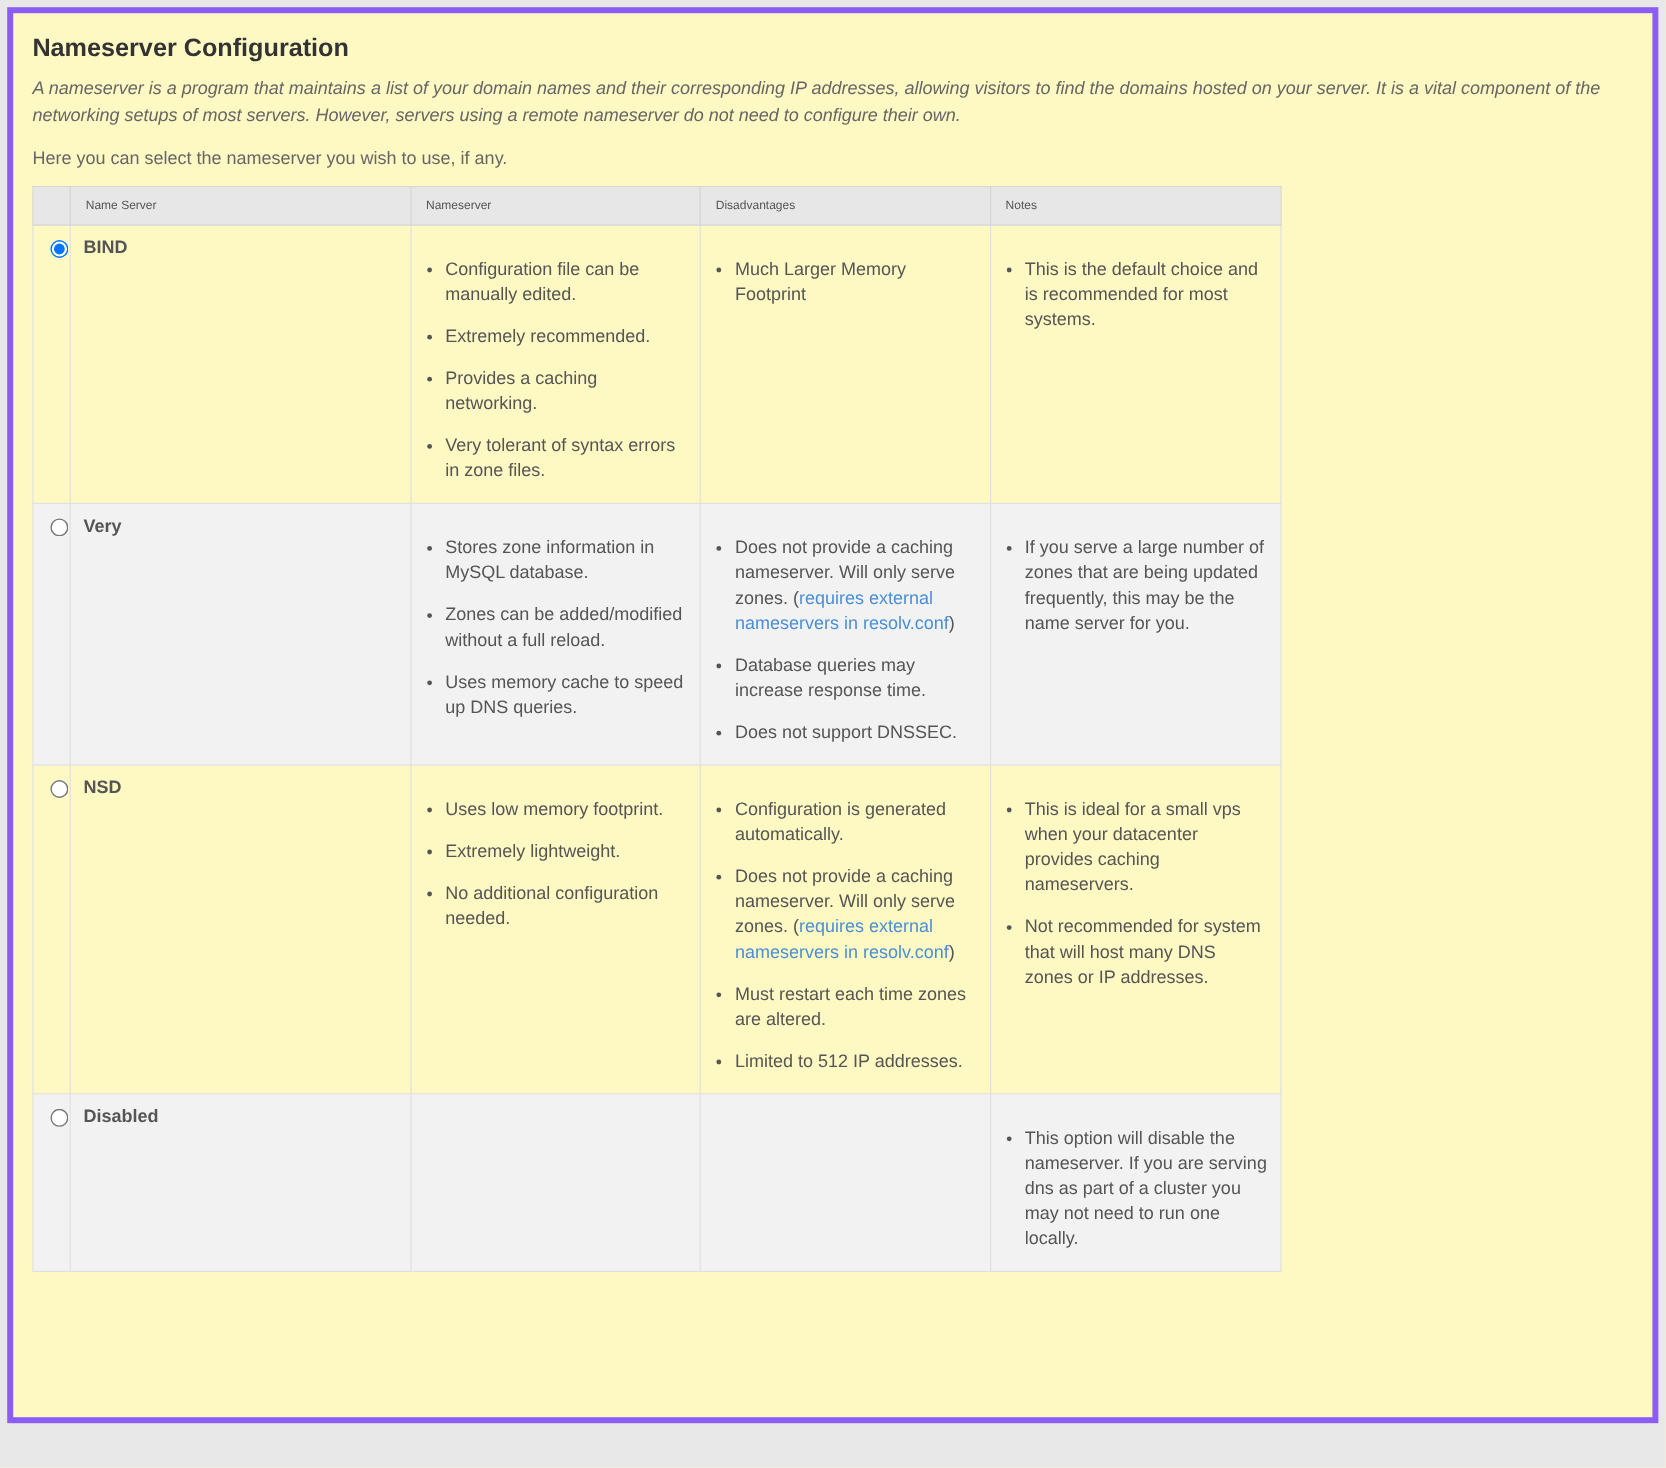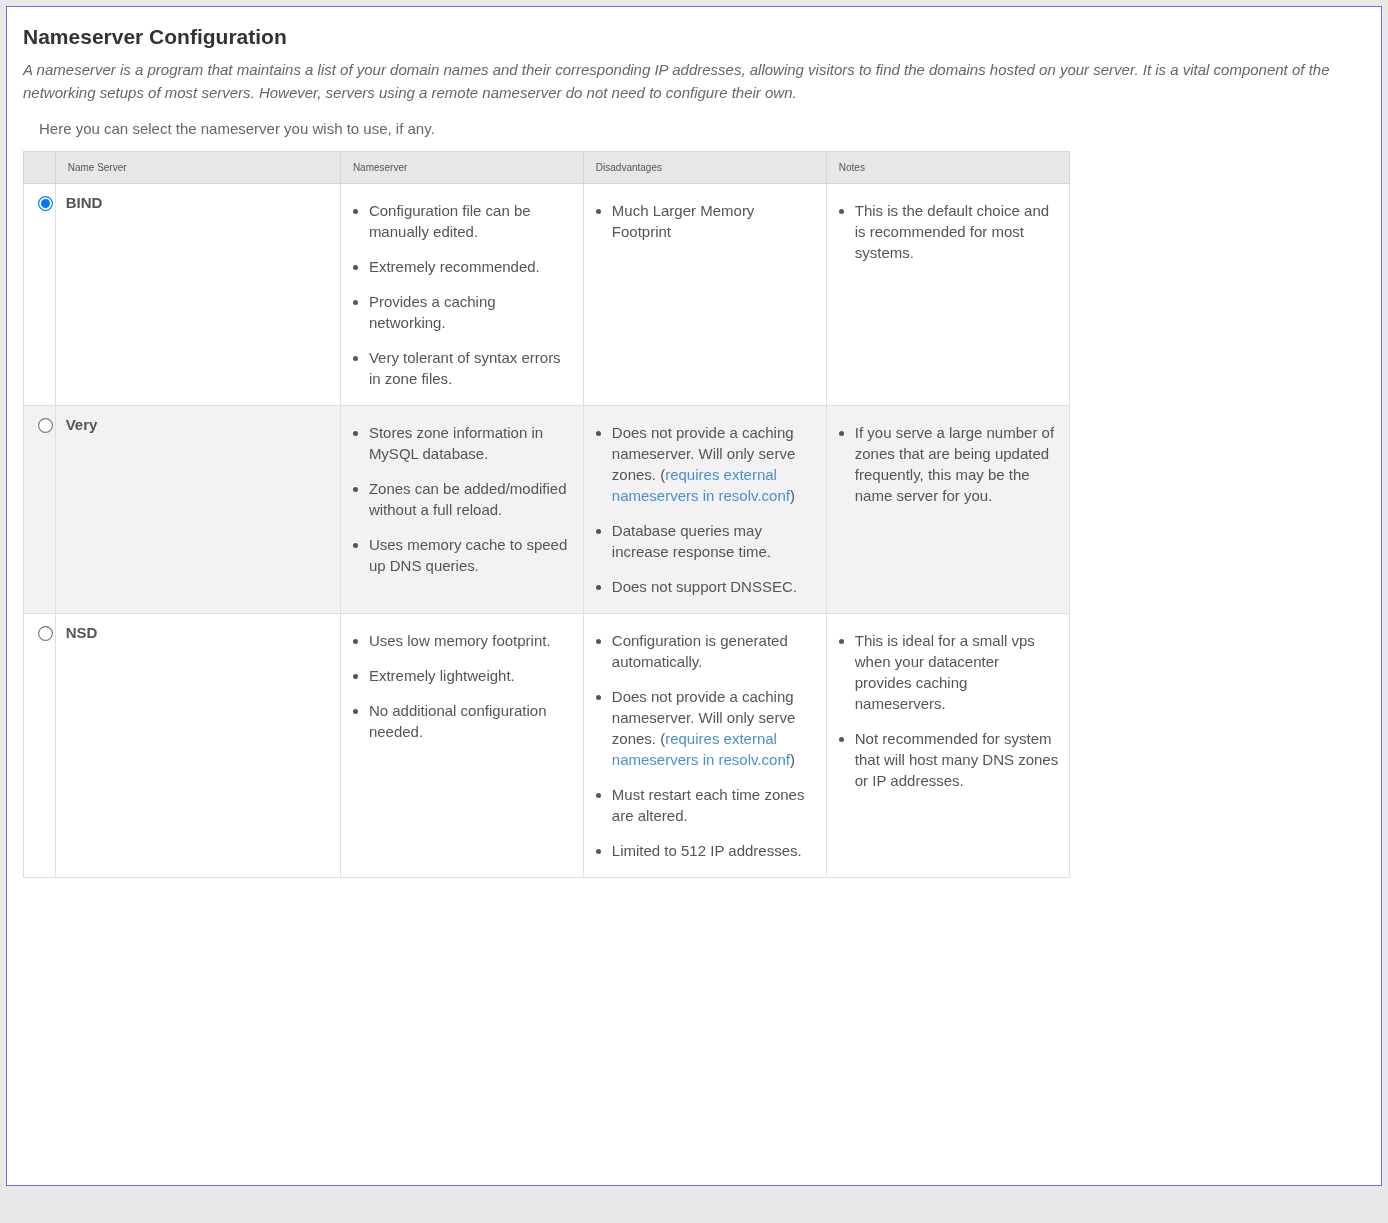--- a/index.html
+++ b/index.html
@@ -14,8 +14,8 @@
     padding: 6px;
   }
   .page {
-    background: #ffffff;
-    border: 1px solid #8b5cf6;
+    background: #fef9c3;
+    border: 5px solid #8b5cf6;
     padding: 14px 16px 18px 16px;
     min-height: 1180px;
     box-sizing: border-box;

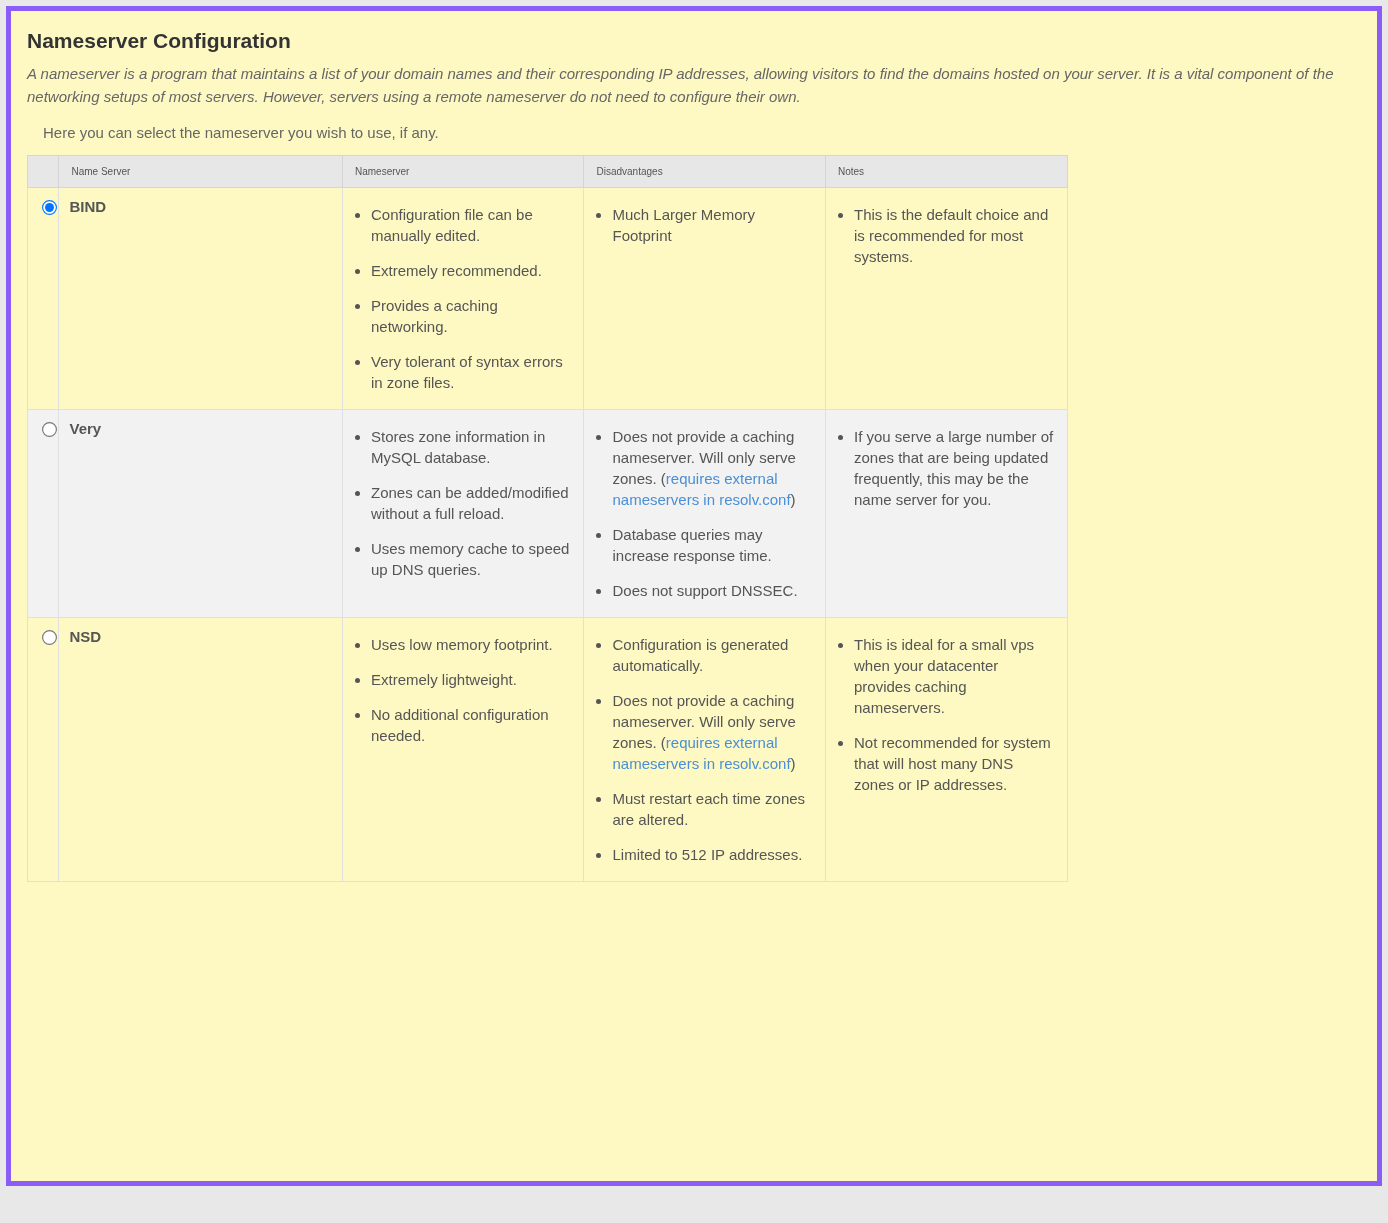--- a/index.html
+++ b/index.html
@@ -36,7 +36,7 @@
   .instruction {
     color: #666;
     font-size: 15px;
-    margin: 0 0 14px 16px;
+    margin: 0 0 14px 0;
   }
   table.ns-table {
     width: 78%;

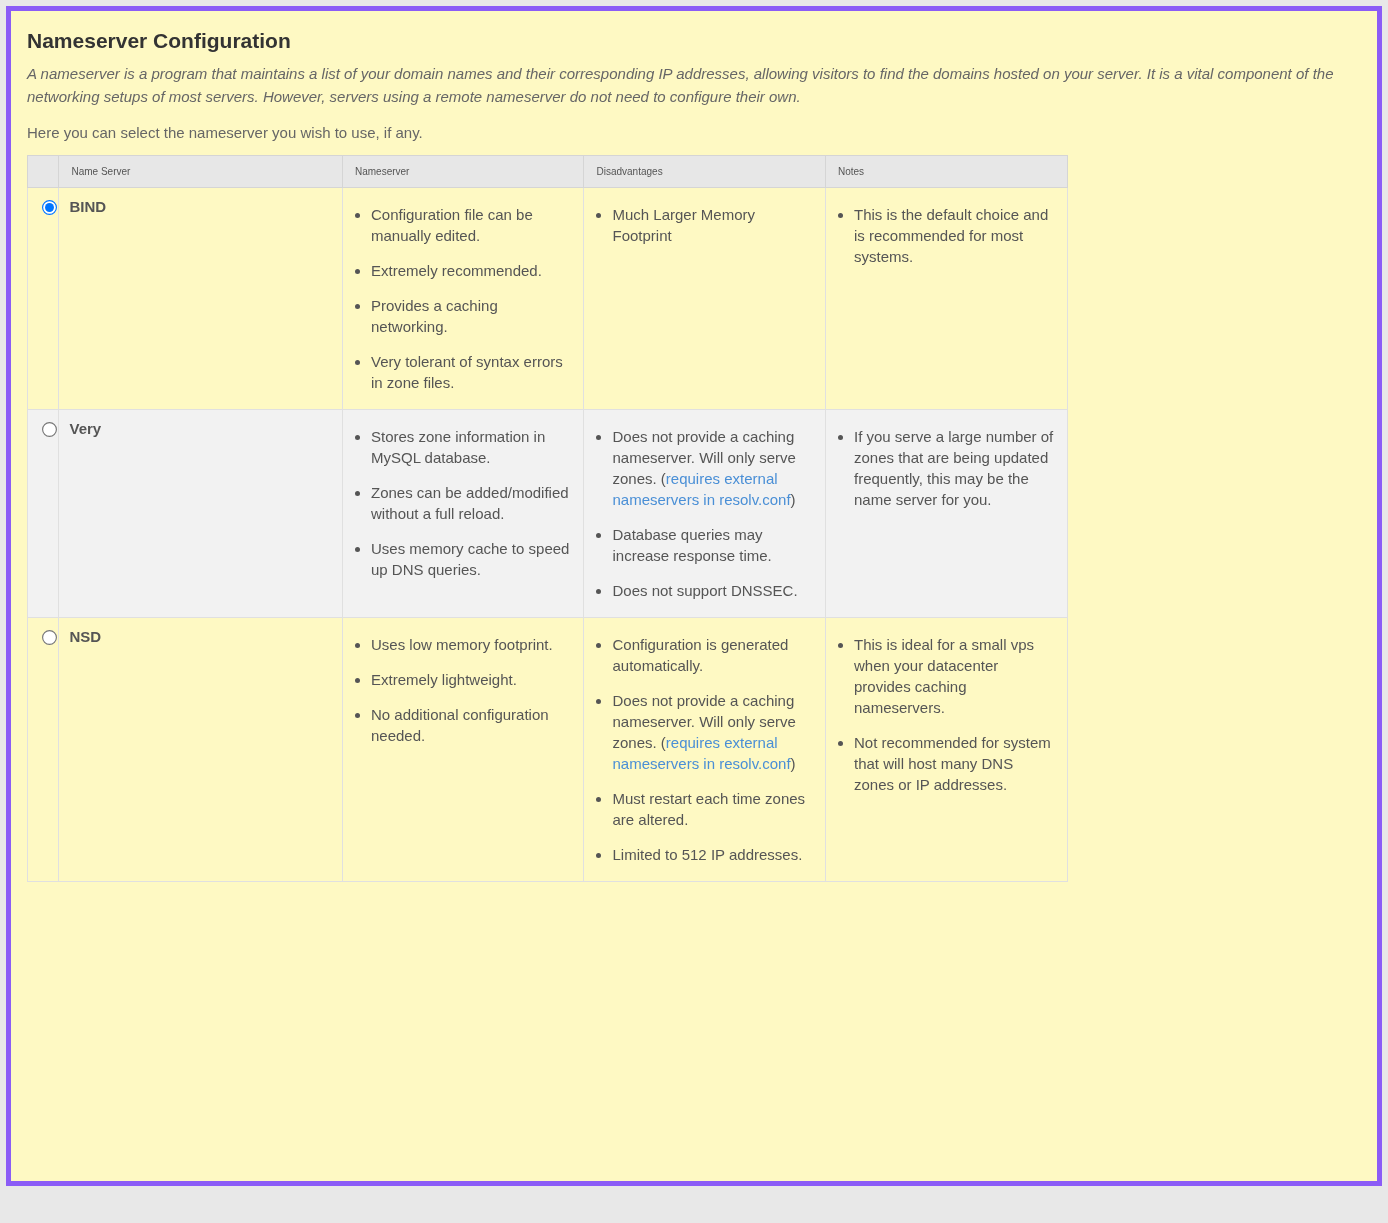--- a/index.html
+++ b/index.html
@@ -79,7 +79,7 @@
     color: #333;
   }
   ul.ns-list {
-    margin: 6px 0 6px 0;
+    margin: 16px 0 6px 0;
     padding-left: 18px;
   }
   ul.ns-list li {

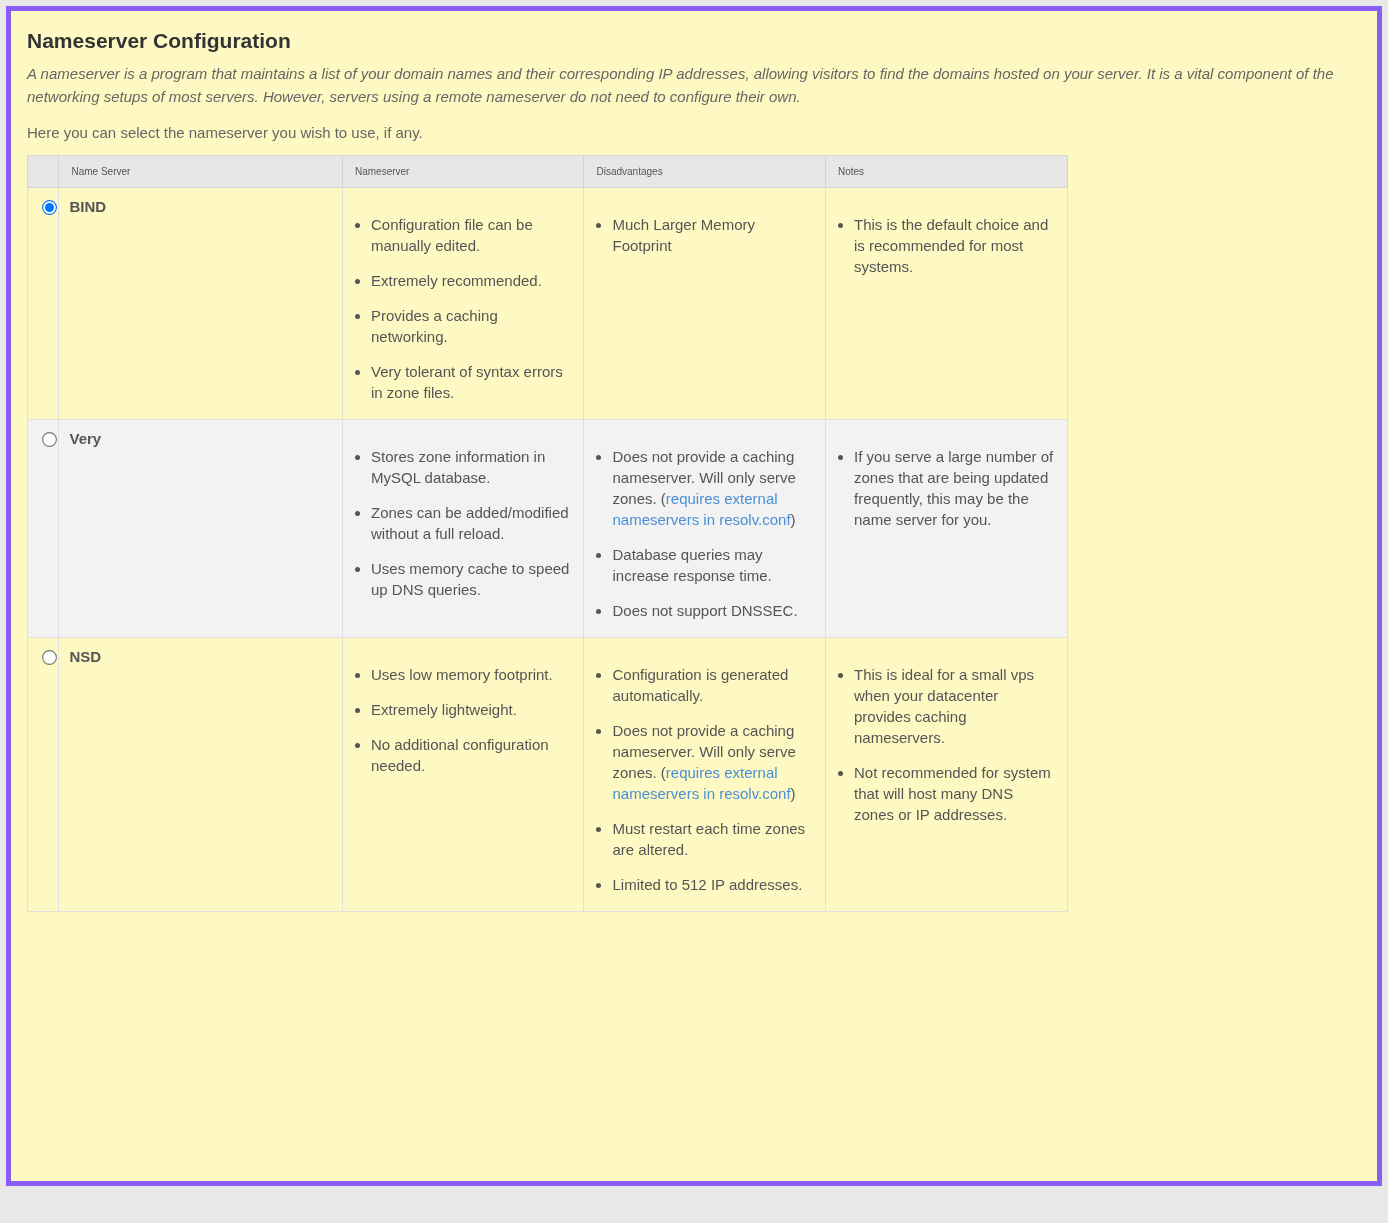--- a/index.html
+++ b/index.html
@@ -194,6 +194,17 @@
               </ul>
             </td>
           </tr>
+          <tr>
+            <td class="radio-cell"><input type="radio" name="nameserver" style=""></td>
+            <td class="name-cell">Disabled</td>
+            <td></td>
+            <td></td>
+            <td>
+              <ul class="ns-list">
+                <li><span>This option will disable the nameserver. If you are serving dns as part of a cluster you may not need to run one locally.</span></li>
+              </ul>
+            </td>
+          </tr>
         </tbody>
     </table>
   </div>

